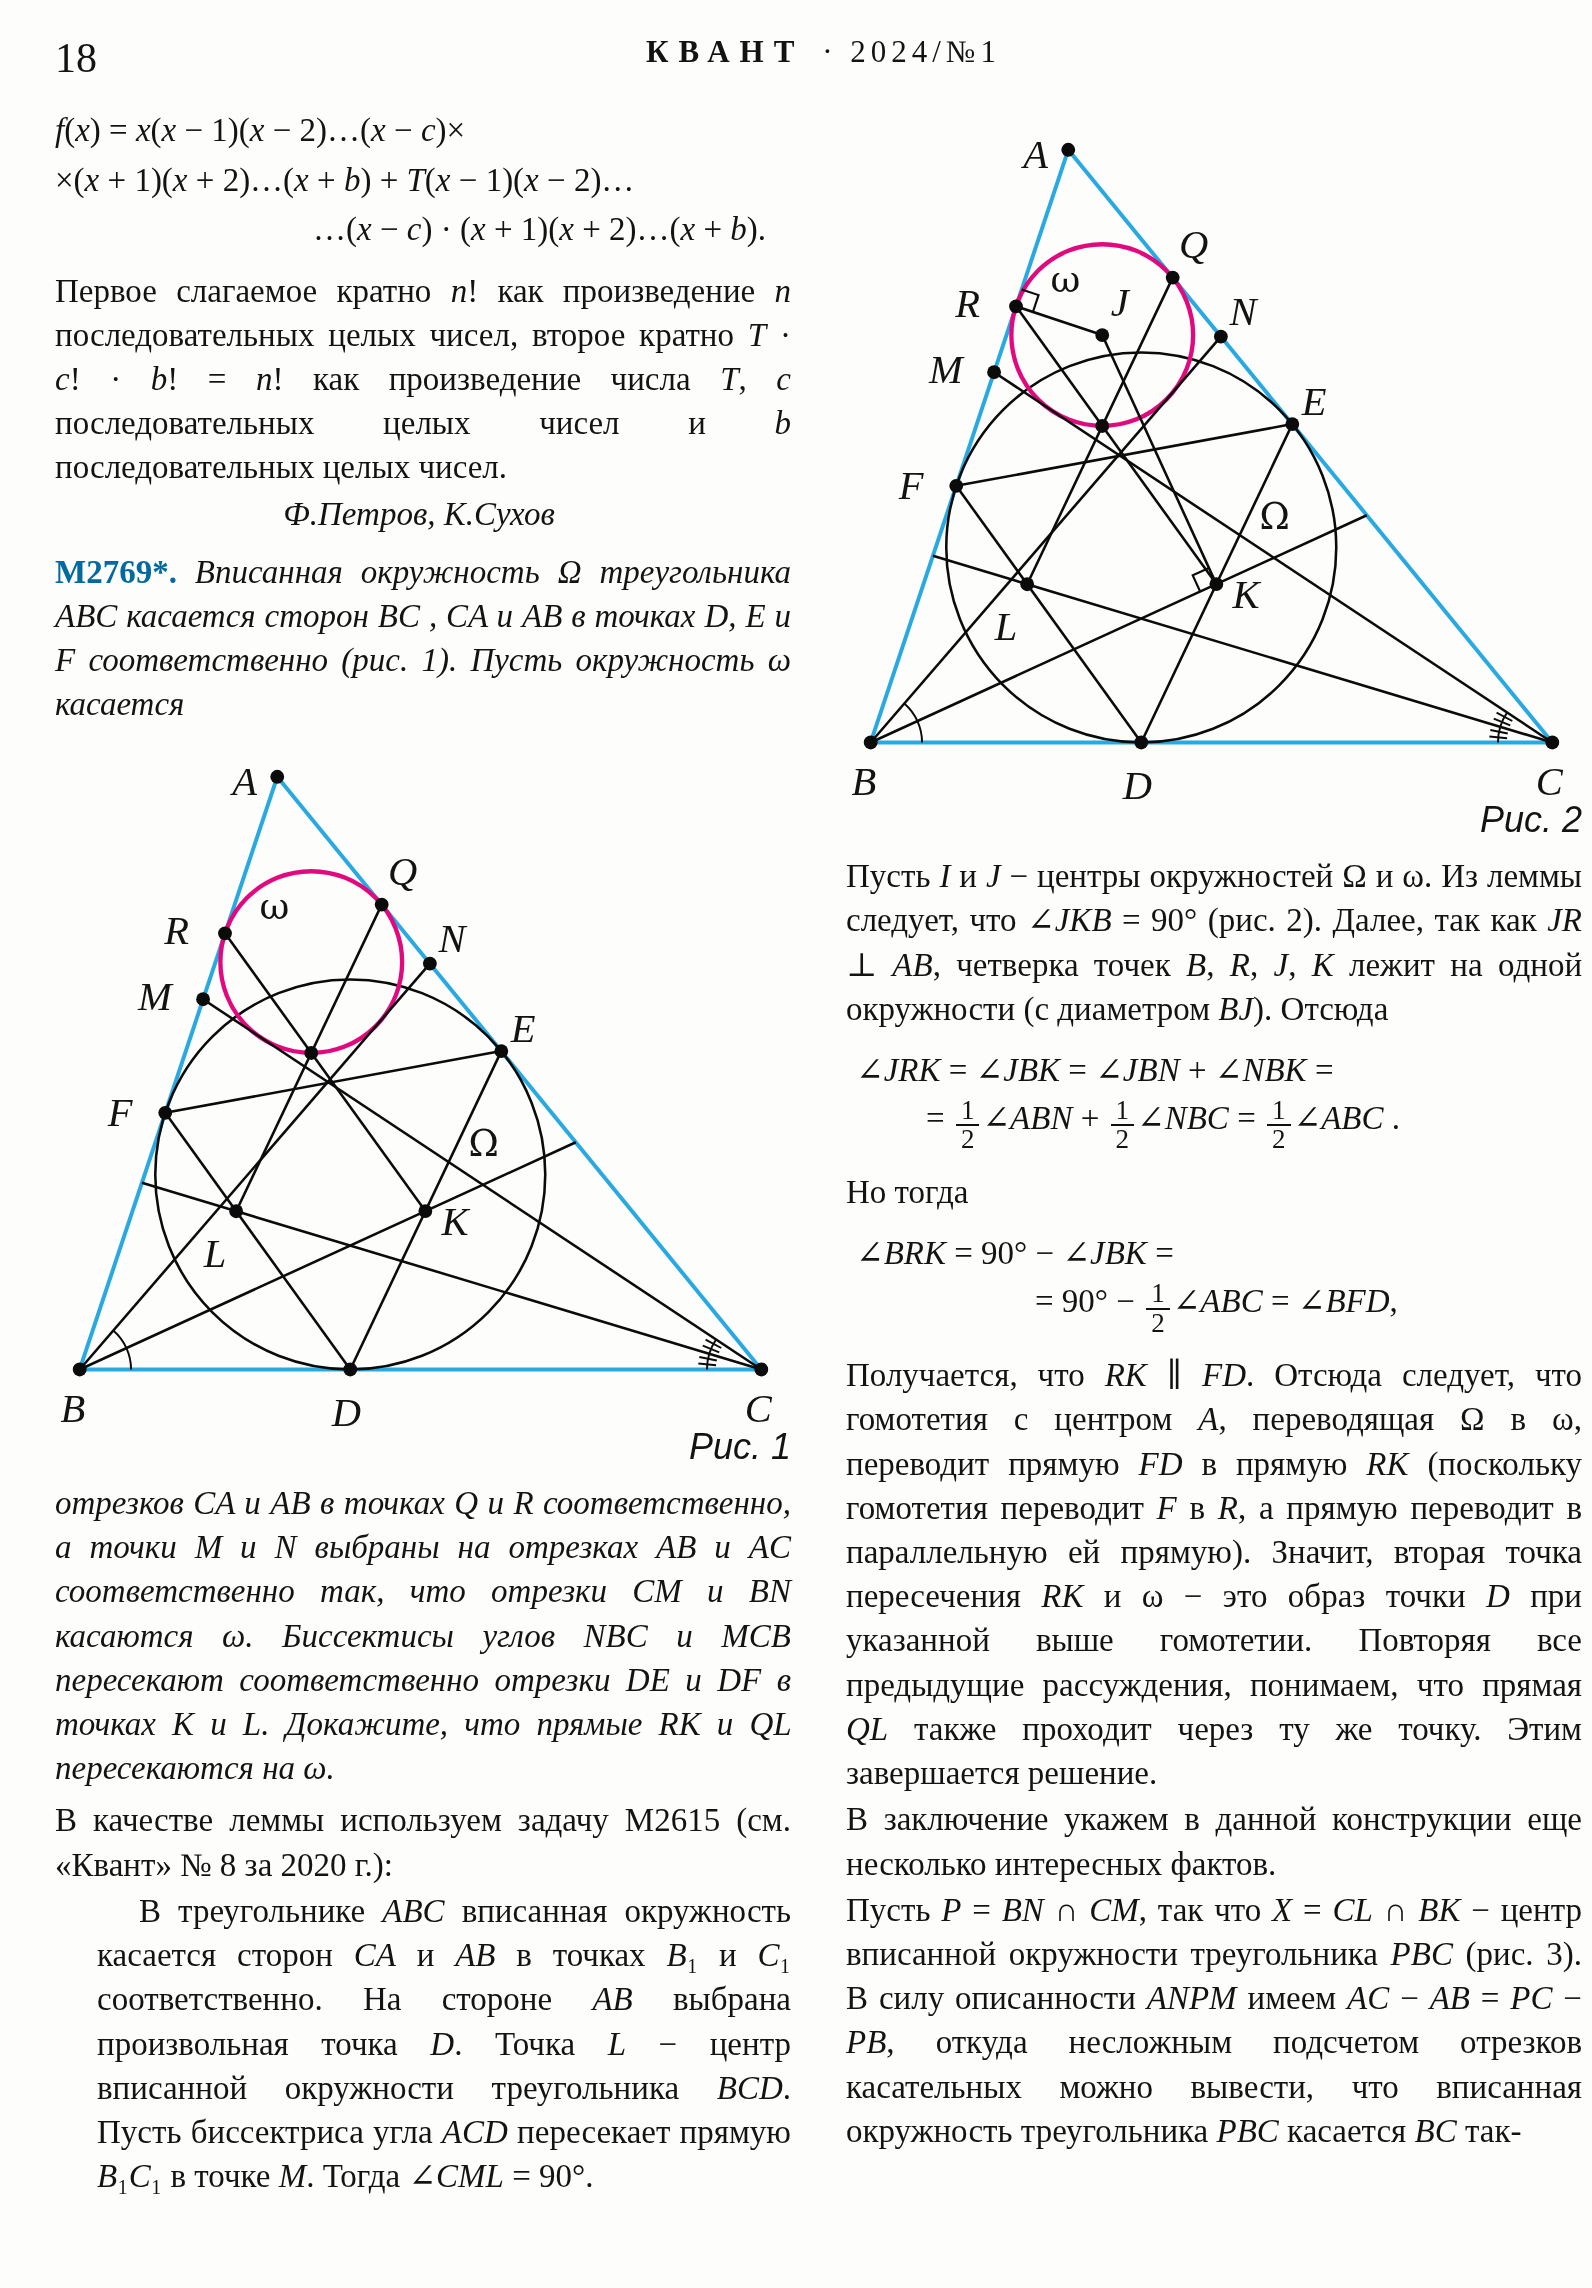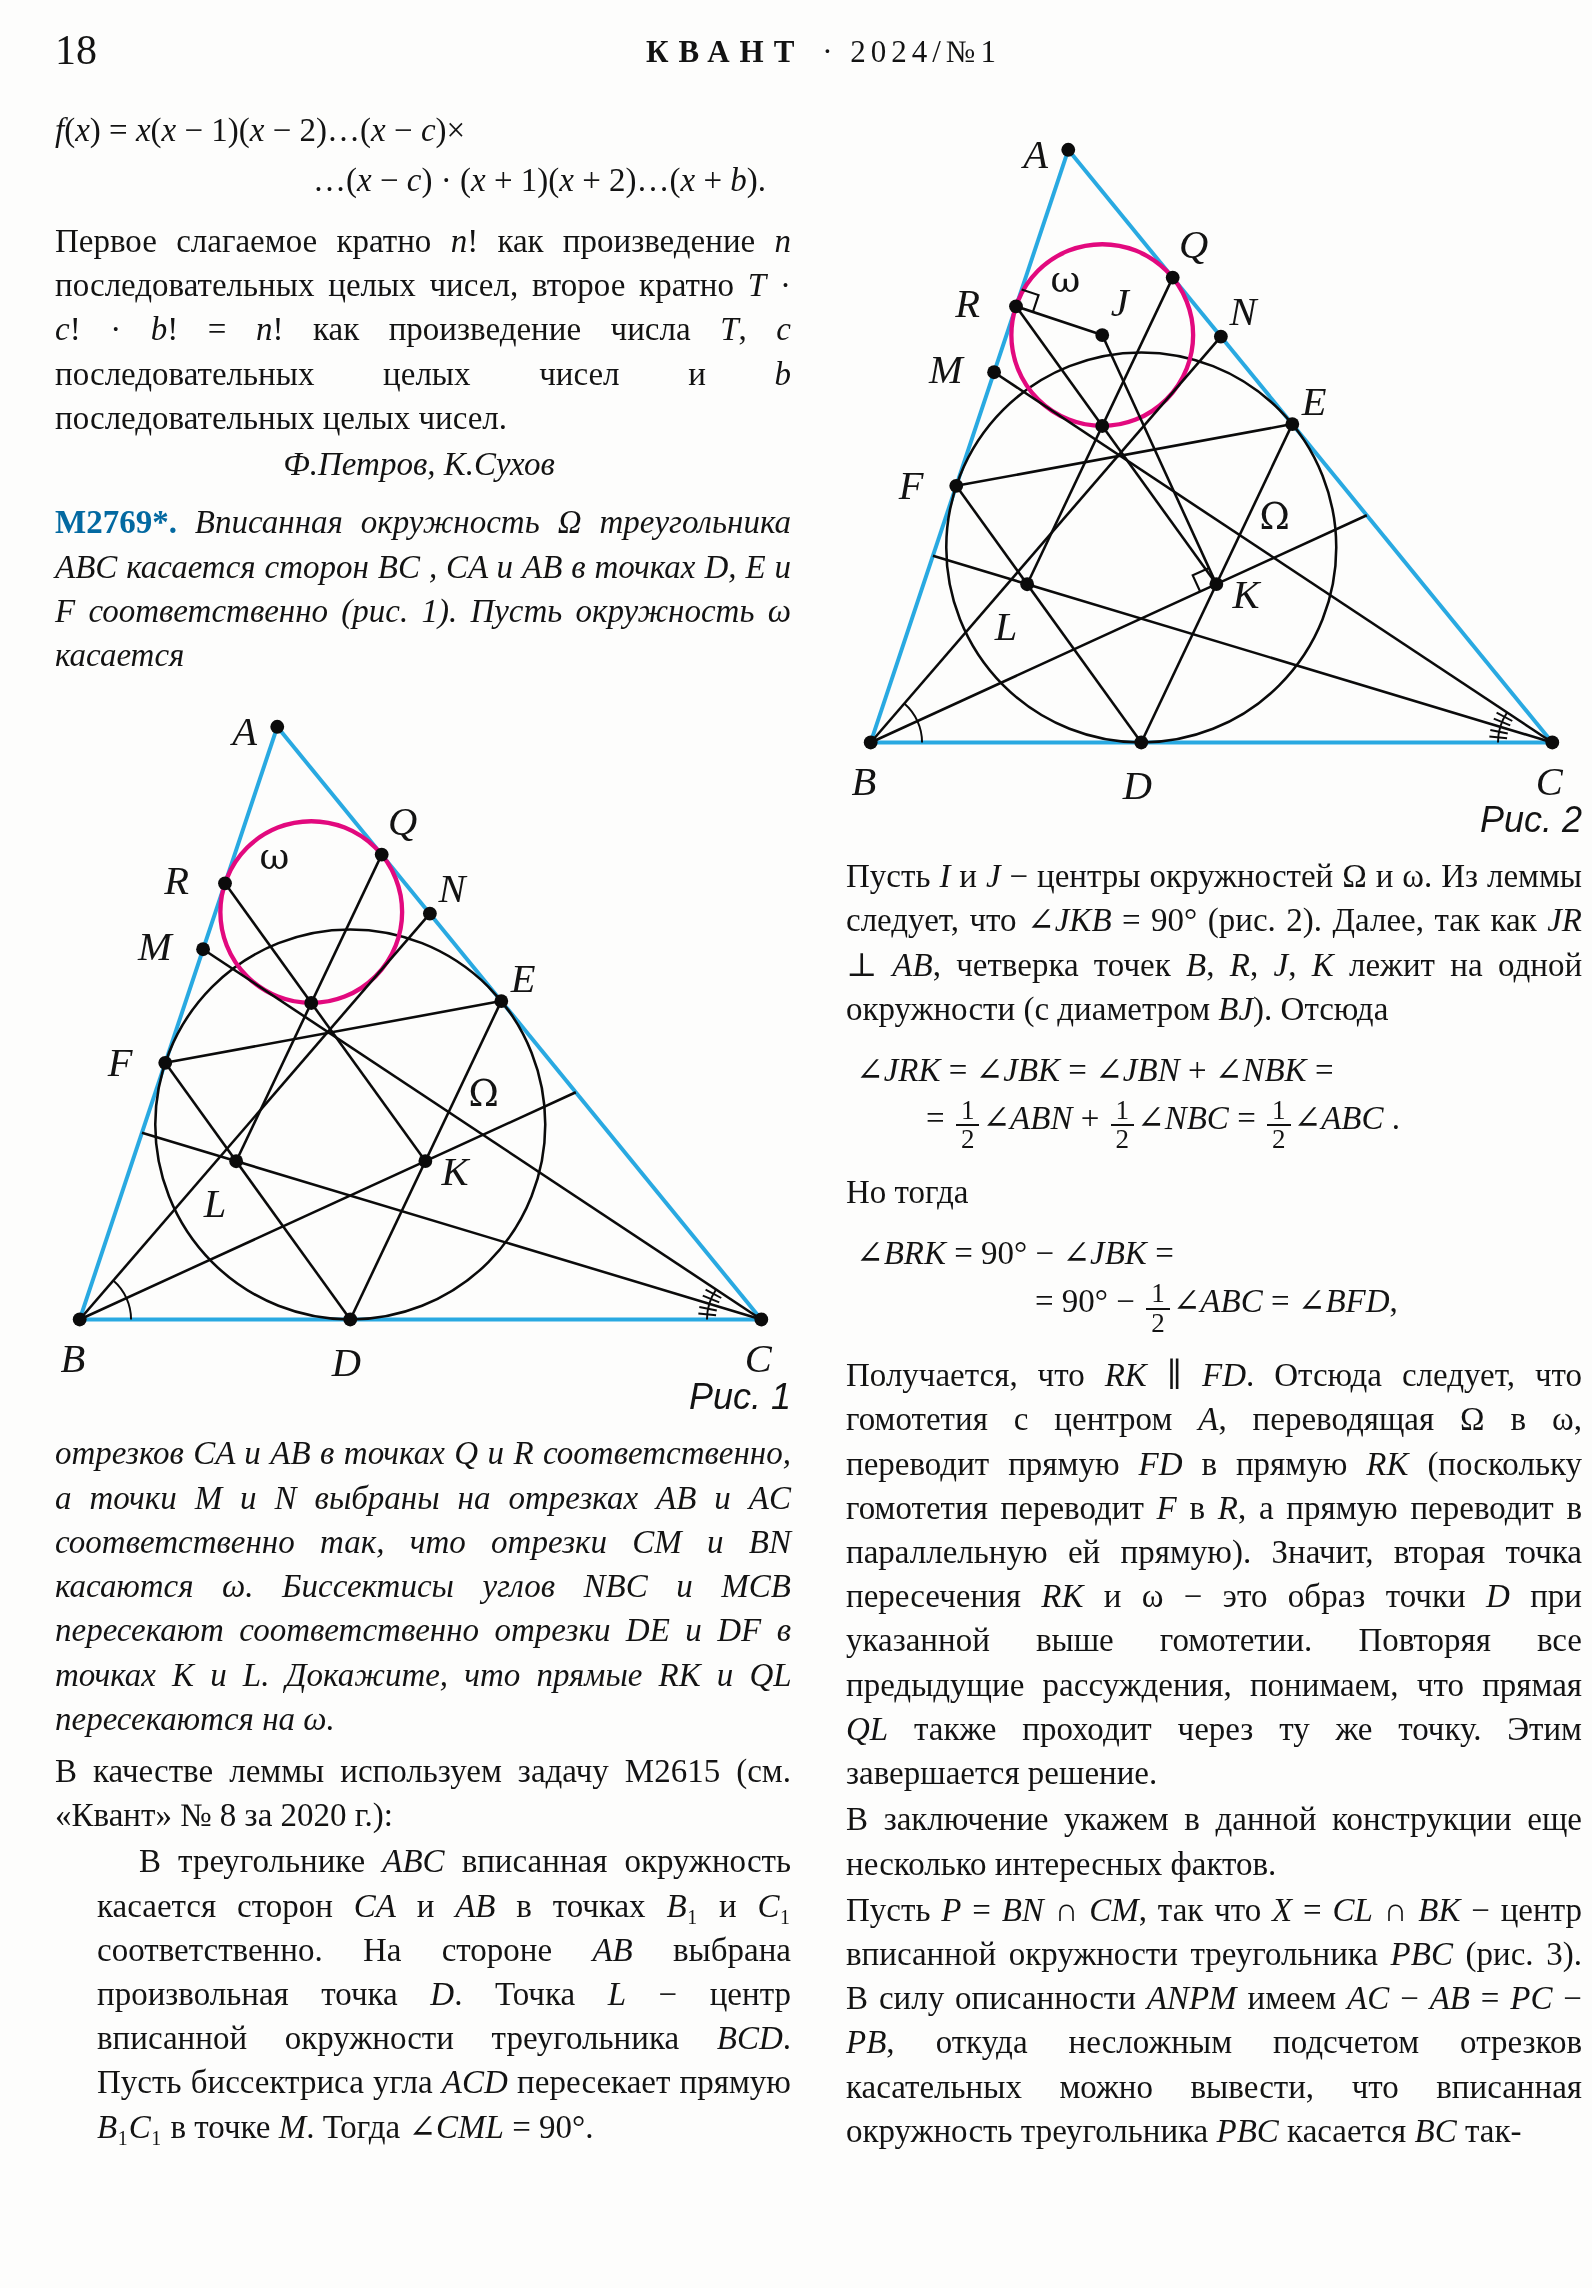--- a/index.html
+++ b/index.html
@@ -11,7 +11,7 @@
   .page{padding:26px 0 0 55px;width:1537px;}
   
   .hdr{position:relative;height:52px;}
-  .pageno{position:absolute;left:0;top:0;font-size:42px;}
+  .pageno{position:absolute;left:0;top:8px;font-size:42px;}
   .jtitle{position:absolute;left:0;right:0;top:8px;text-align:center;font-size:31px;}
   .jname{font-weight:bold;letter-spacing:10px;}
   .jsep{padding:0 10px;}

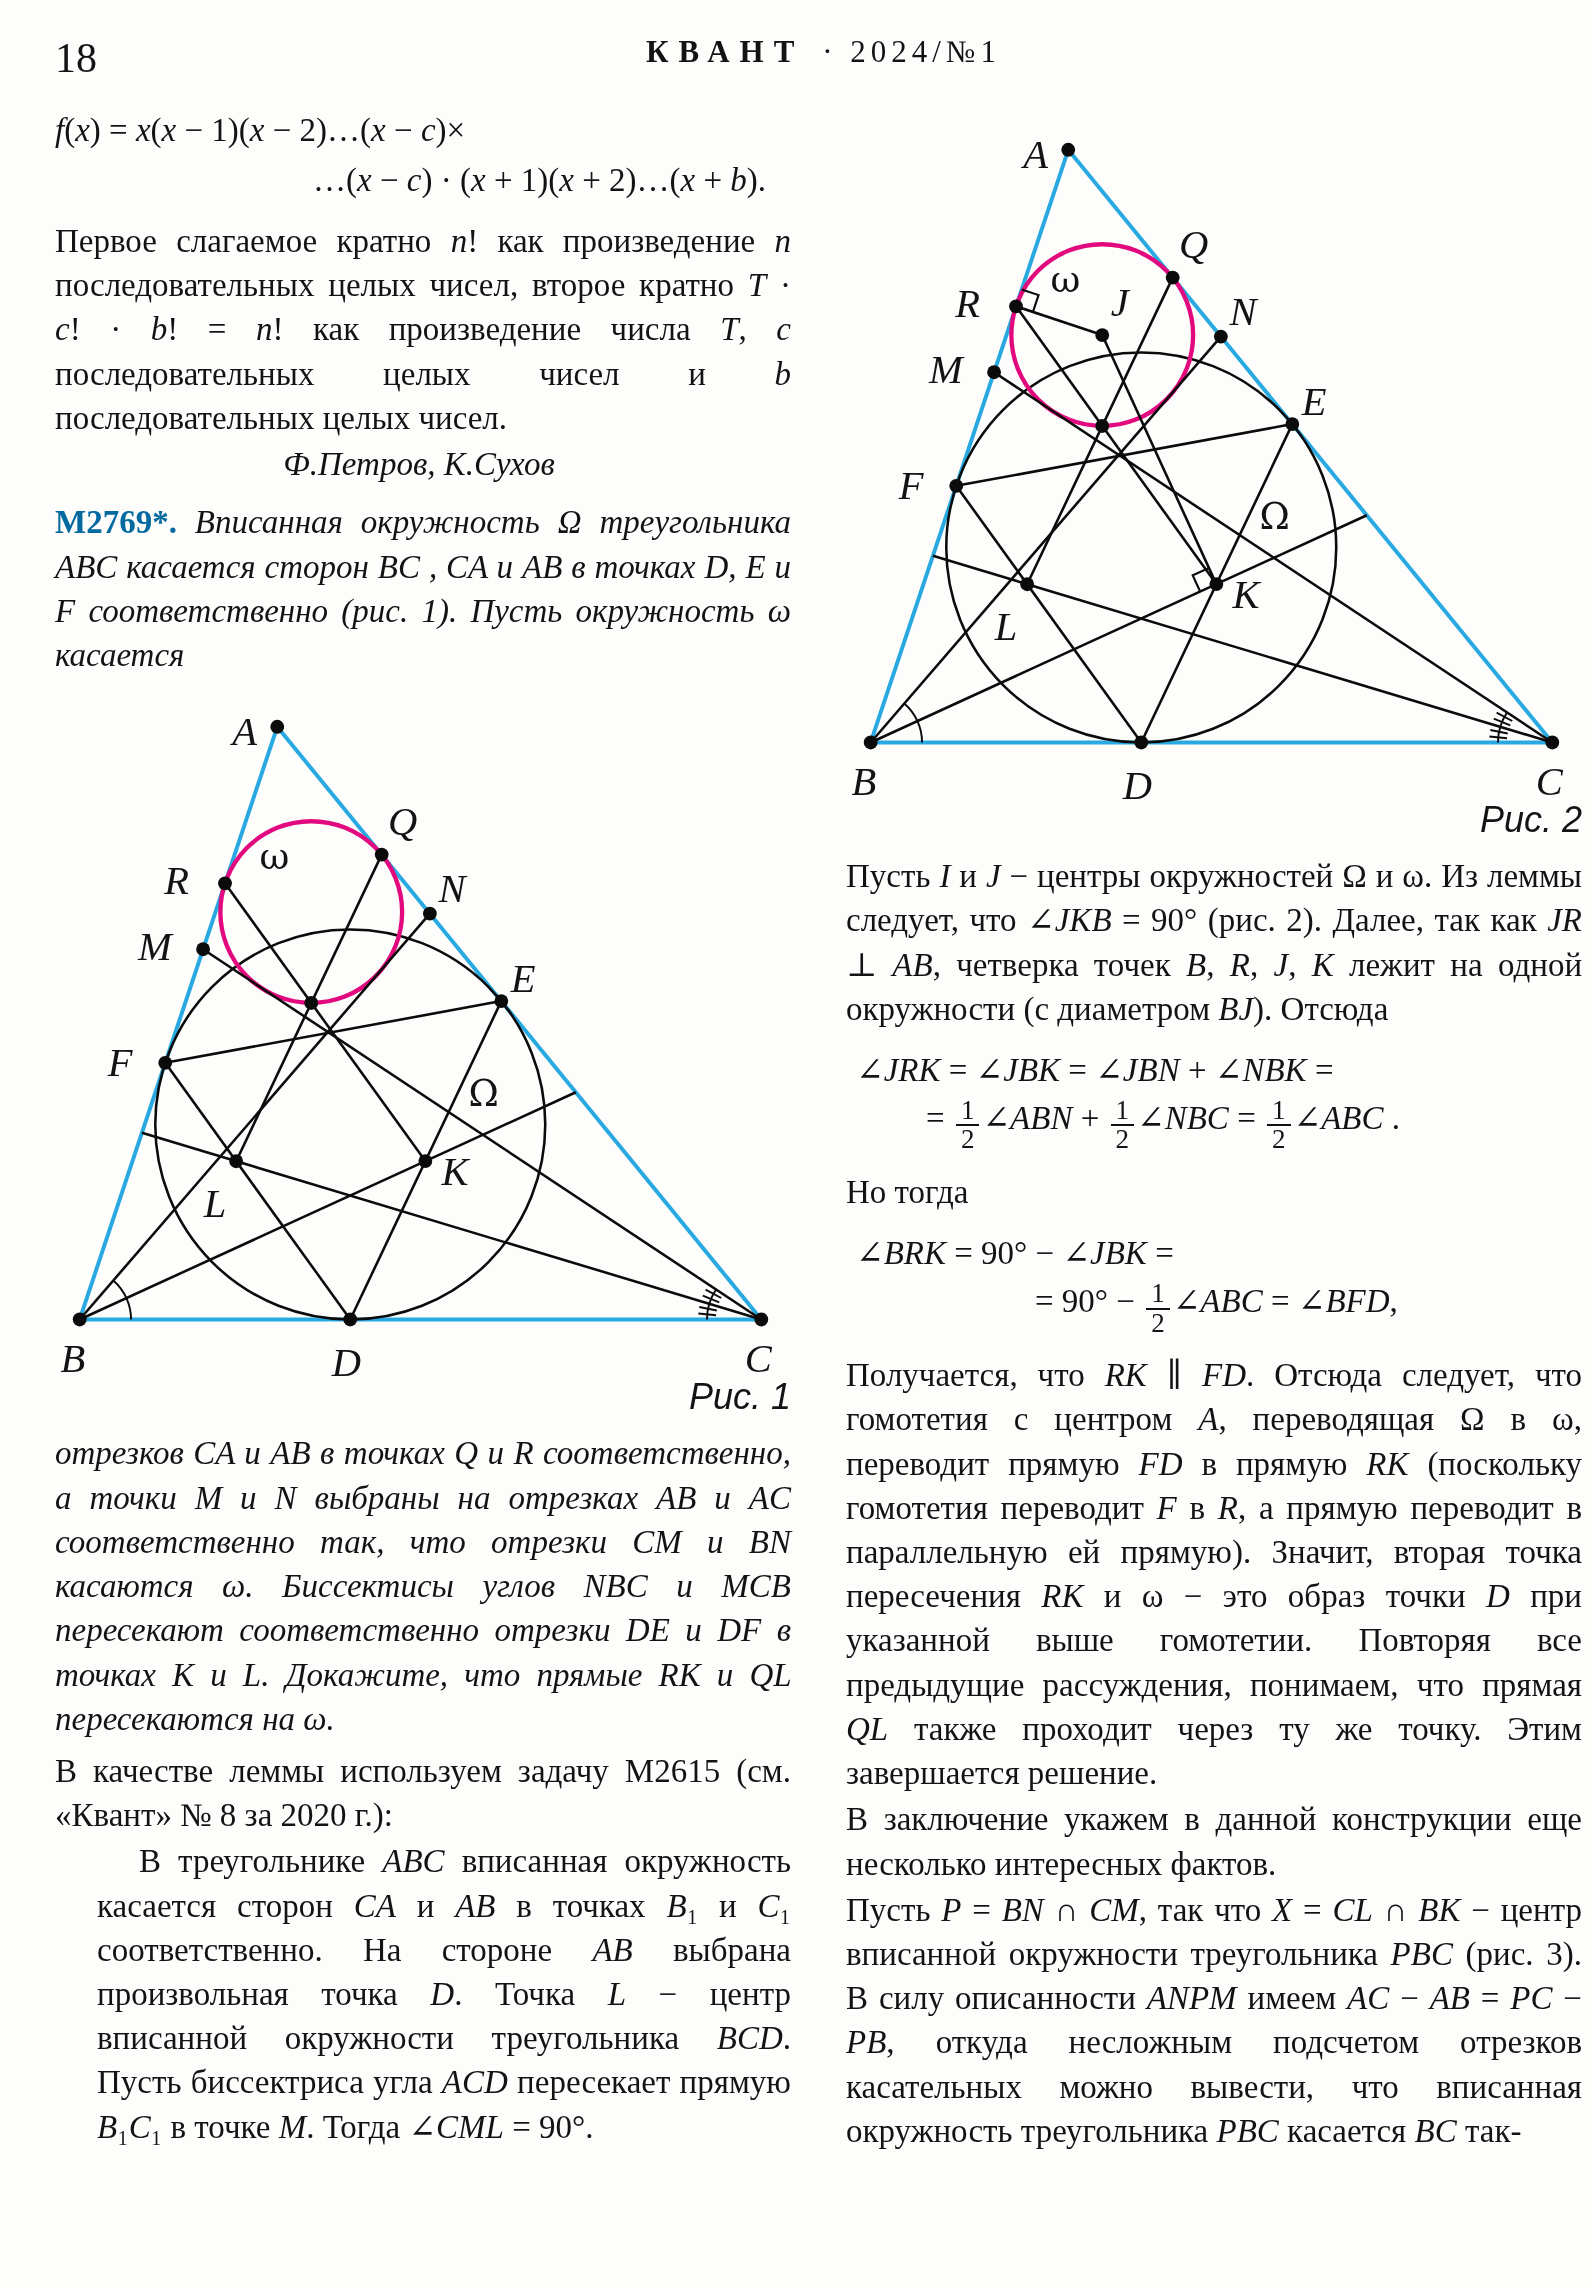--- a/index.html
+++ b/index.html
@@ -63,6 +63,7 @@
     <div class="col">
       <div class="fblock">
         <div class="fline"><i>f</i>(<i>x</i>) = <i>x</i>(<i>x</i> − 1)(<i>x</i> − 2)…(<i>x</i> − <i>c</i>)×</div>
+        <div class="fline">×(<i>x</i> + 1)(<i>x</i> + 2)…(<i>x</i> + <i>b</i>) + <i>T</i>(<i>x</i> − 1)(<i>x</i> − 2)…</div>
         <div class="fline r">…(<i>x</i> − <i>c</i>) · (<i>x</i> + 1)(<i>x</i> + 2)…(<i>x</i> + <i>b</i>).</div>
       </div>
 

